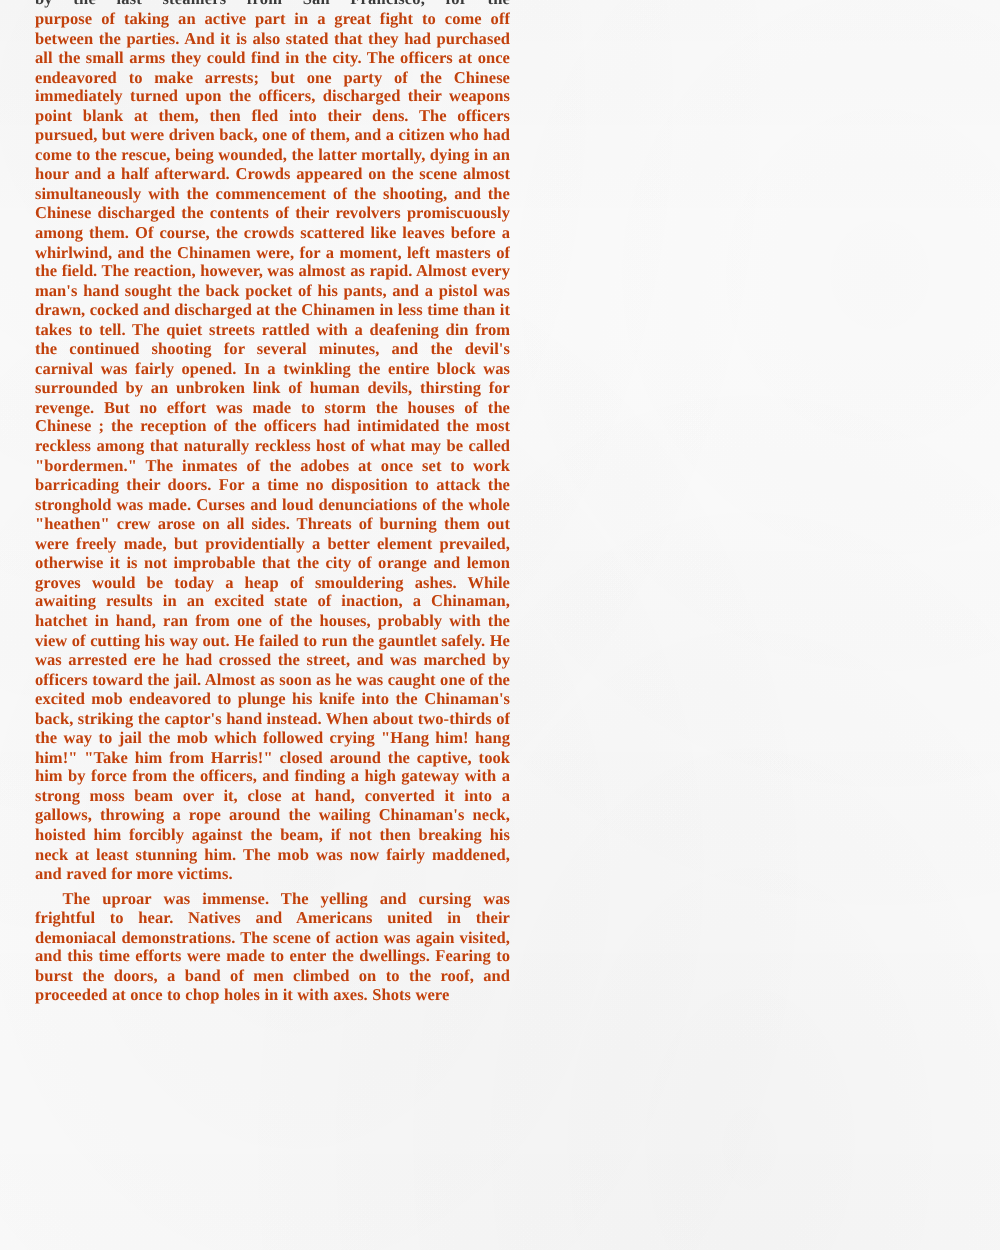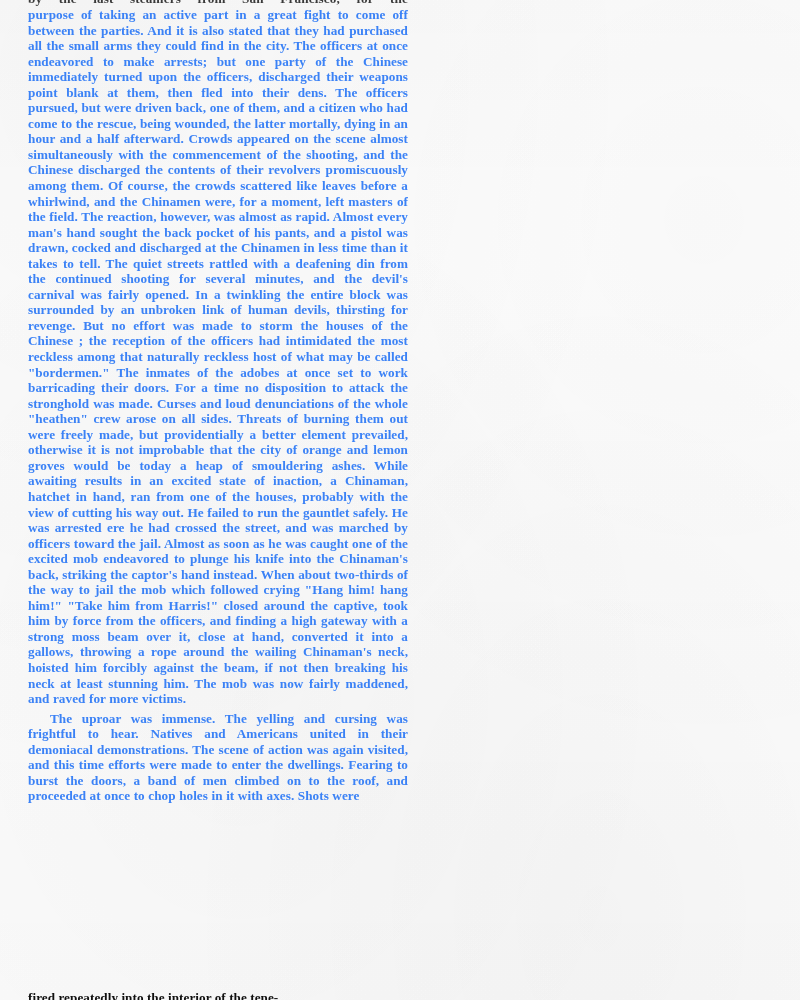--- a/index.html
+++ b/index.html
@@ -64,7 +64,7 @@
     font-size: 13.2px;
     line-height: 15.55px;
     font-weight: bold;
-    color: #3b82f6;
+    color: #c2410c;
     text-align: justify;
     text-rendering: optimizeLegibility;
     letter-spacing: 0.05px;

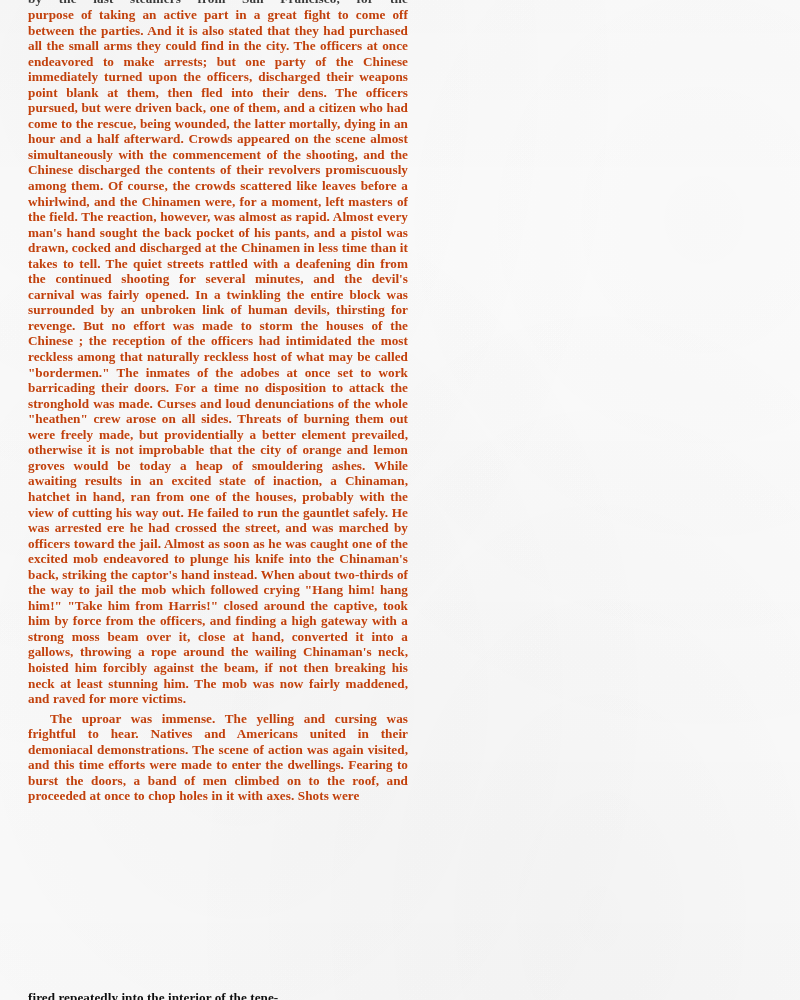--- a/index.html
+++ b/index.html
@@ -115,9 +115,6 @@
 
   </div>
 
-  <div class="clipped-bottom">
-    <span class="cb-inner" style="margin-left:28px;">fired repeatedly into the interior of the tene-</span>
-  </div>
 
 </div>
 

